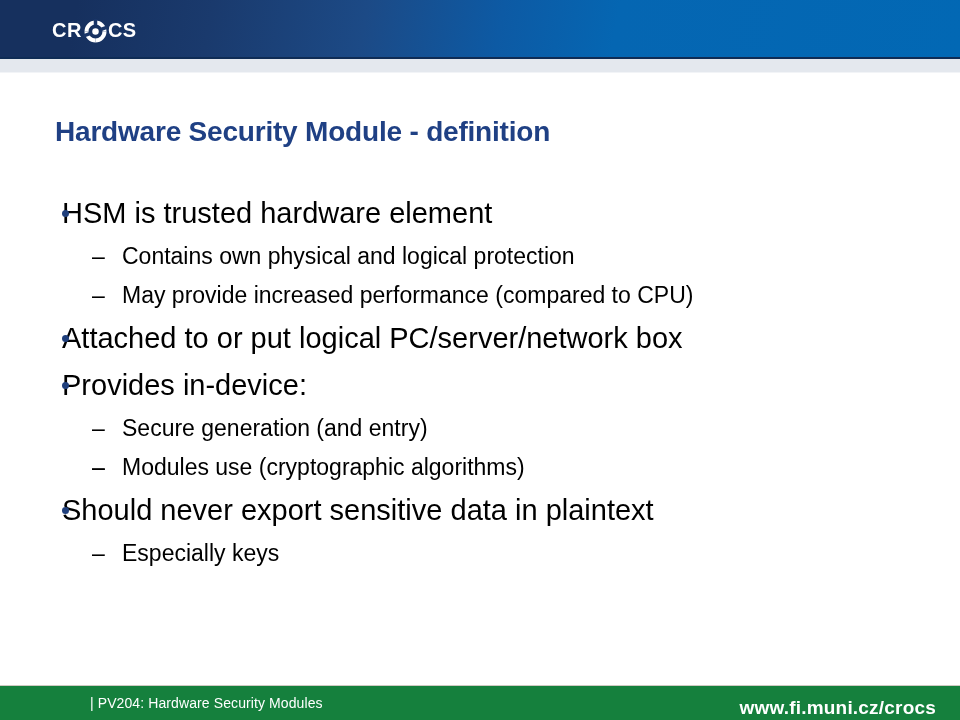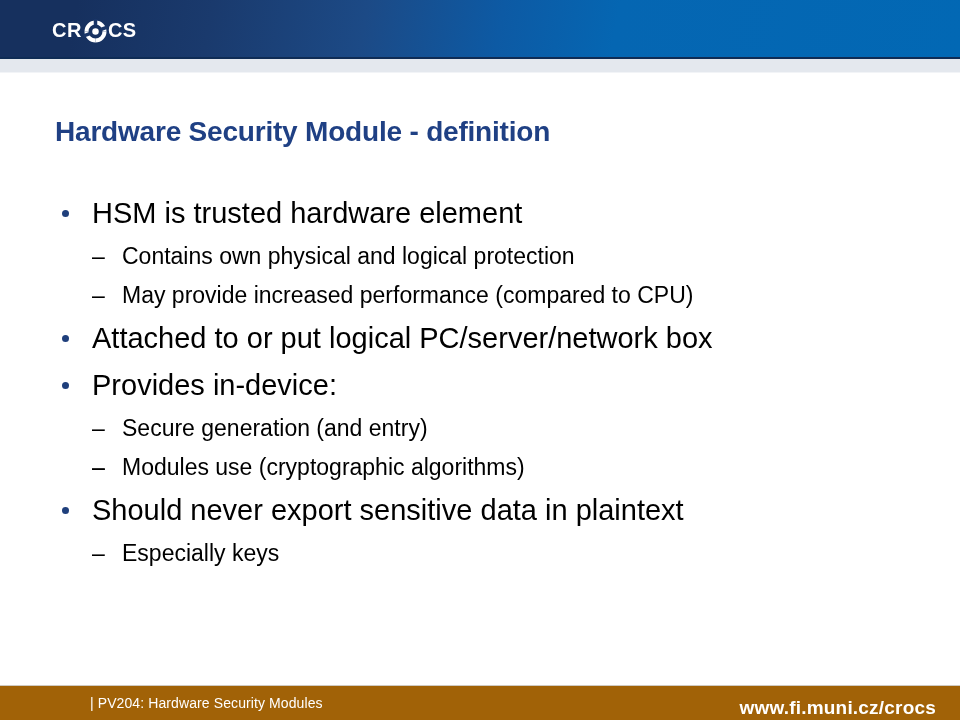--- a/index.html
+++ b/index.html
@@ -106,7 +106,7 @@
   .bullet-l1 {
     position: relative;
     margin: 0 0 0 0;
-    padding-left: 92px;
+    padding-left: 62px;
     color: #000000;
     font-size: 29px;
     line-height: 47px;

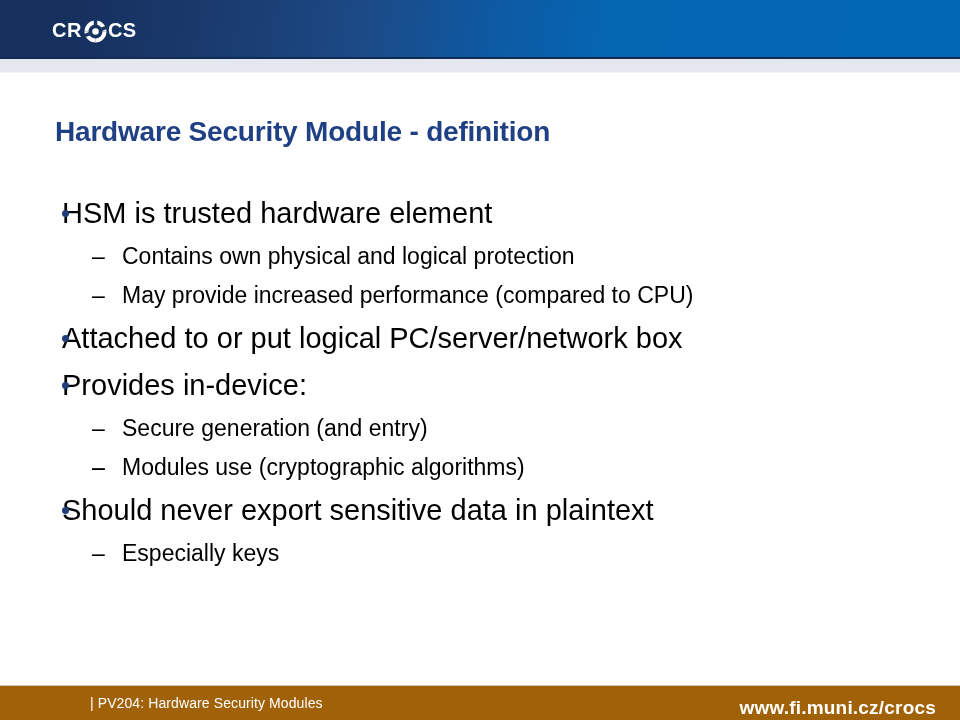--- a/index.html
+++ b/index.html
@@ -154,7 +154,7 @@
     bottom: 0;
     width: 960px;
     height: 34px;
-    background: #a16207;
+    background: #15803d;
   }
   .footer-hairline {
     position: absolute;

